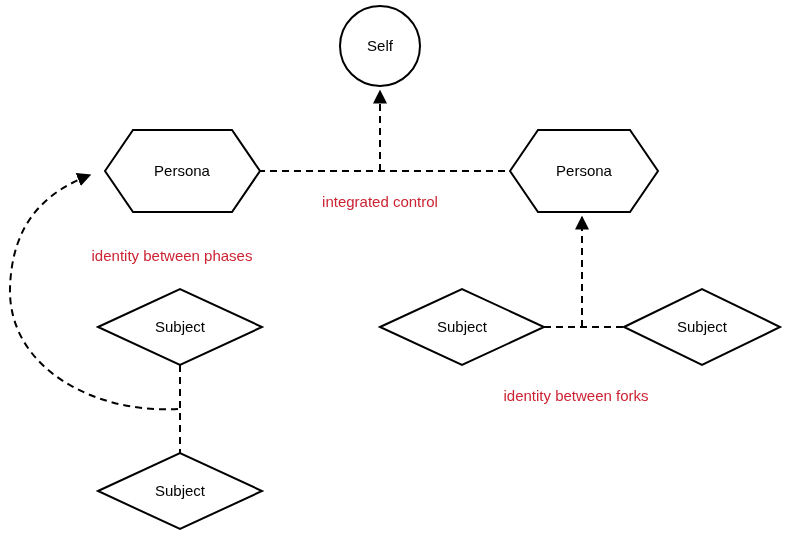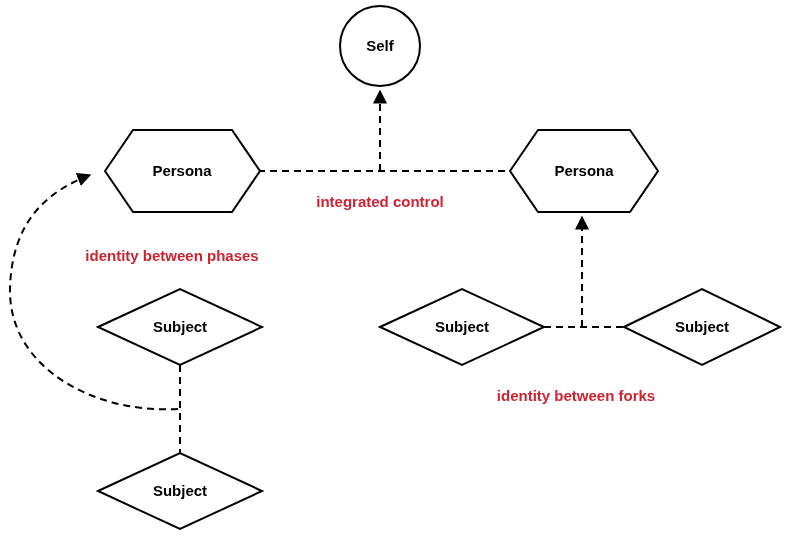--- a/index.html
+++ b/index.html
@@ -13,7 +13,6 @@
     height: 544px;
     background: #ffffff;
     font-family: "Liberation Sans", sans-serif;
-    font-weight: bold;
   }
   svg { display: block; }
   .shape {

